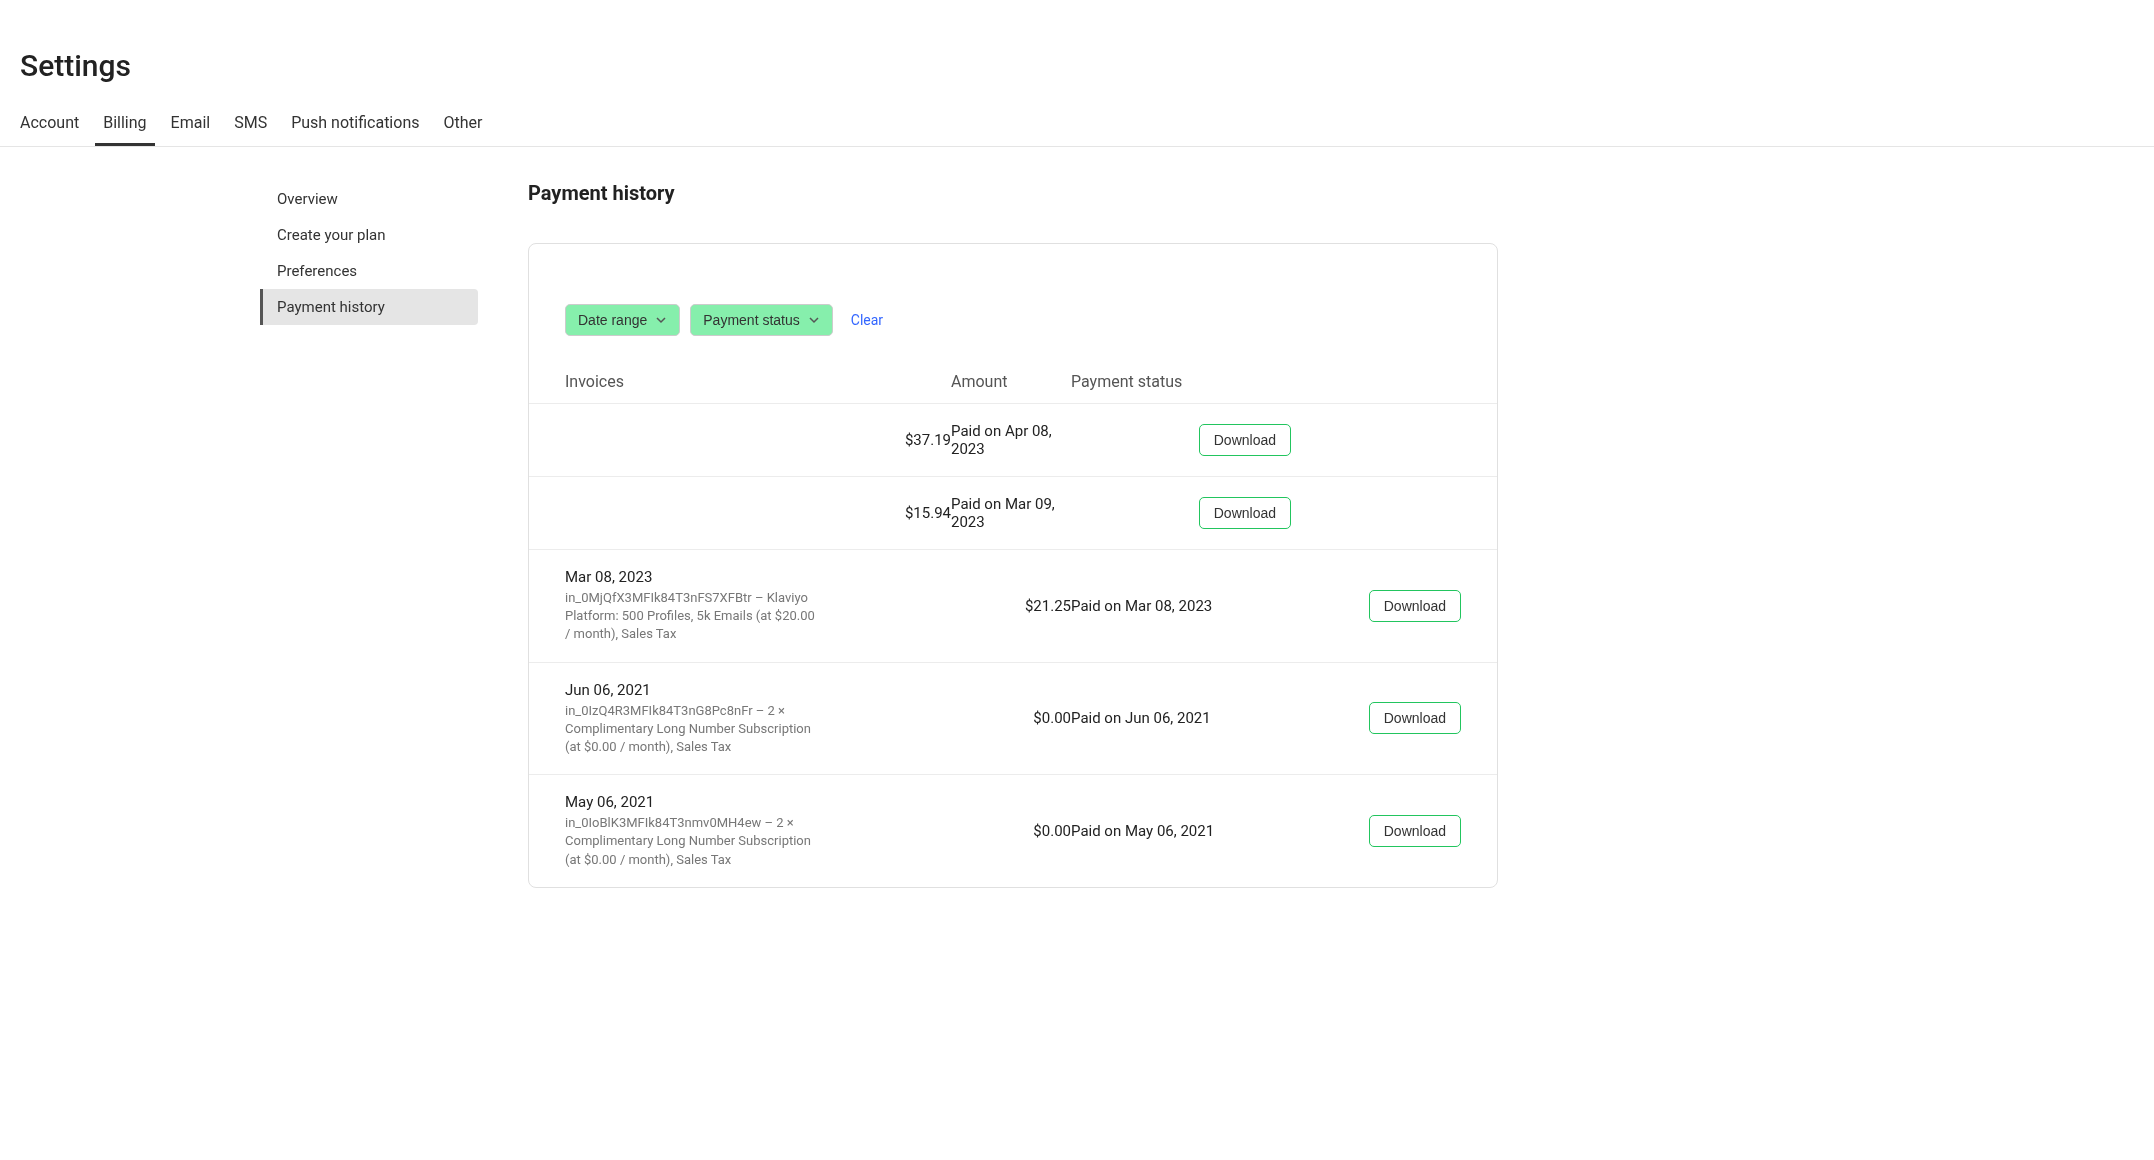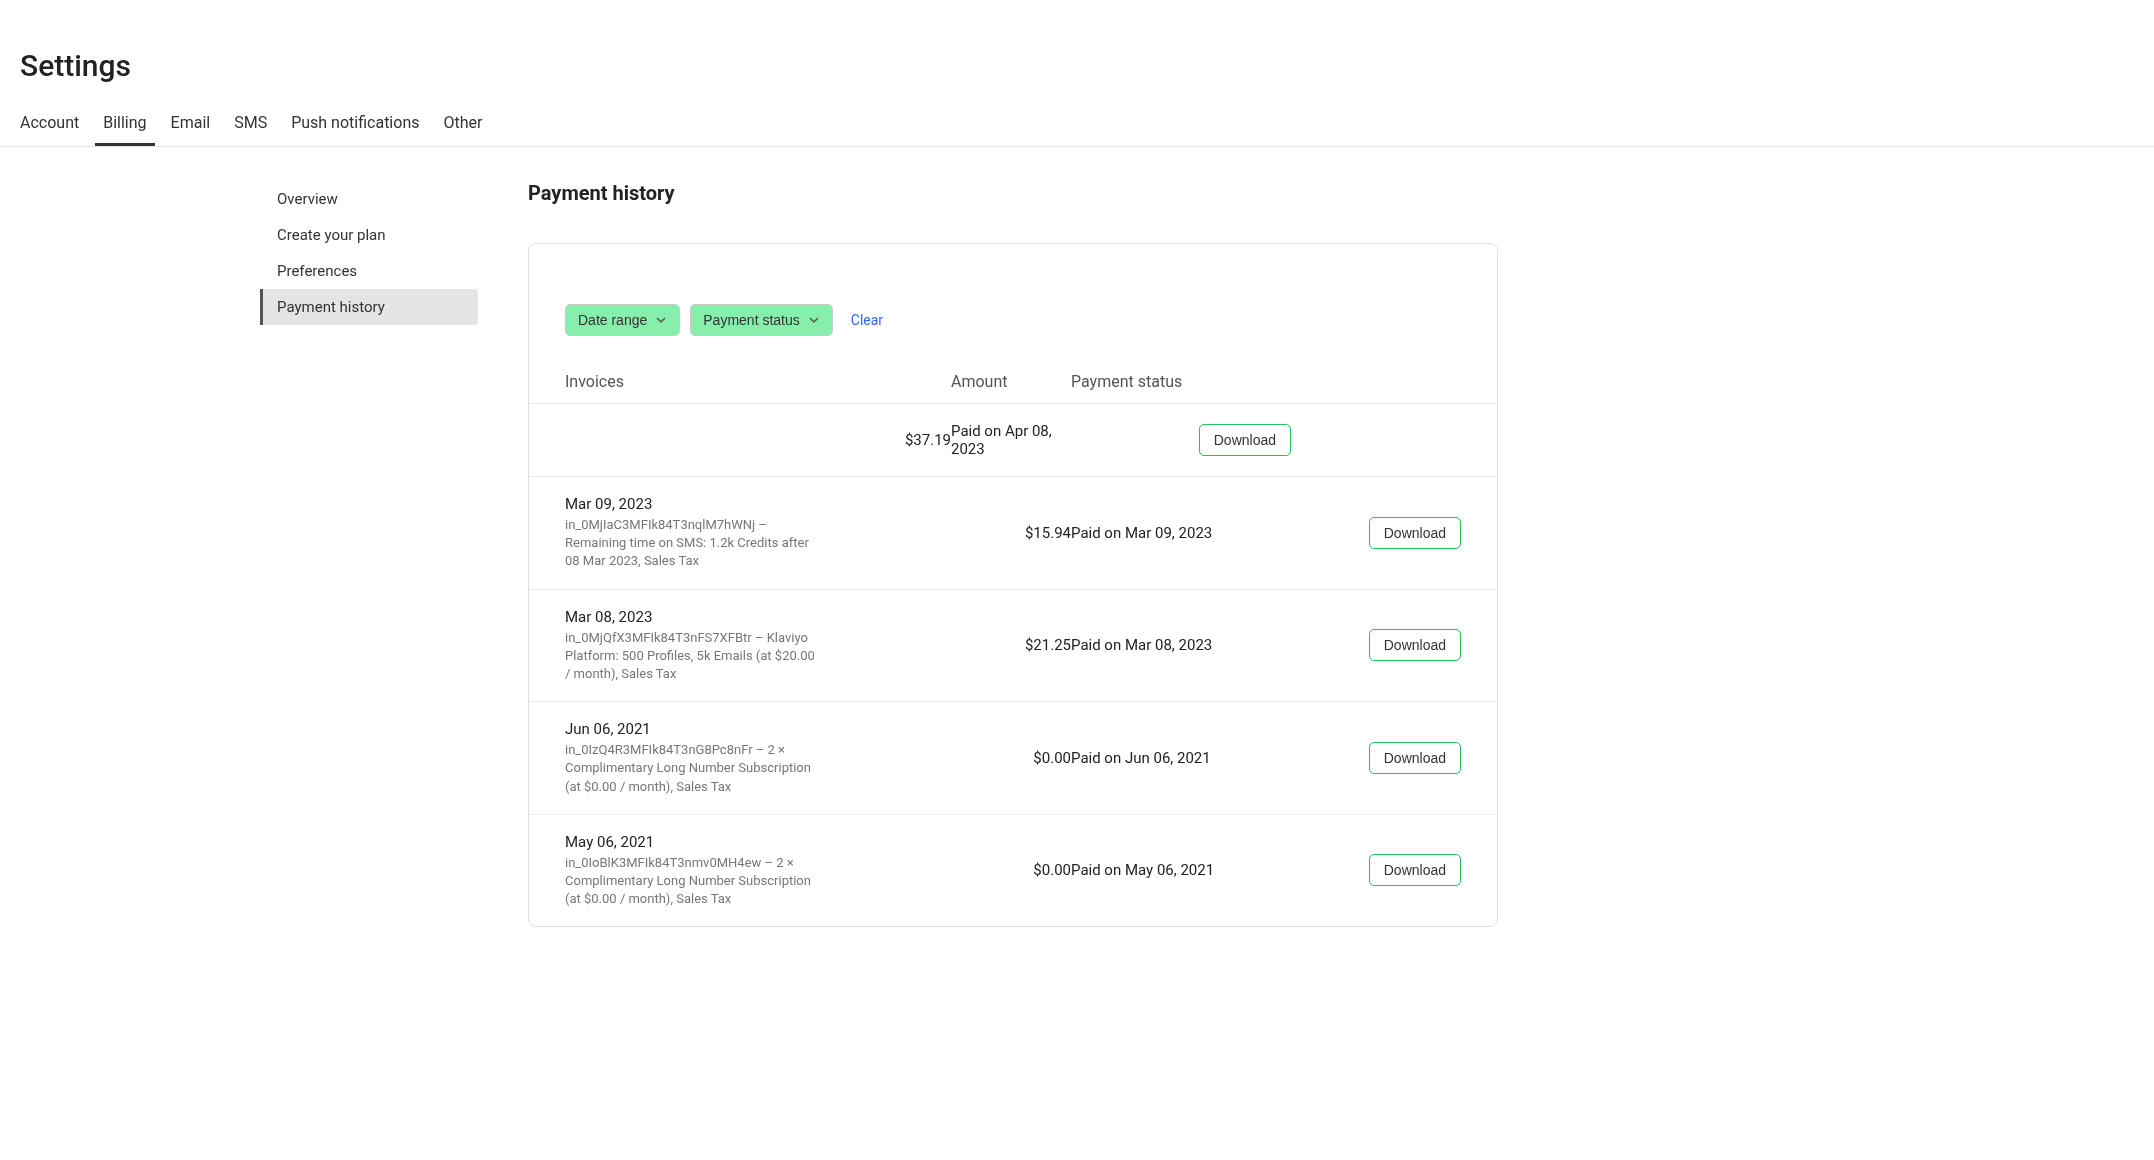--- a/index.html
+++ b/index.html
@@ -224,10 +224,6 @@
         </div>
 
         <div class="trow">
-          <div class="invoice-cell">
-            <div class="invoice-date">Mar 09, 2023</div>
-            <div class="invoice-desc">in_0MjIaC3MFIk84T3nqlM7hWNj – Remaining time on SMS: 1.2k Credits after 08 Mar 2023, Sales Tax</div>
-          </div>
           <div class="amount-cell">$15.94</div>
           <div class="status-cell">Paid on Mar 09, 2023</div>
           <div class="download-cell"><button class="download-btn">Download</button></div>

